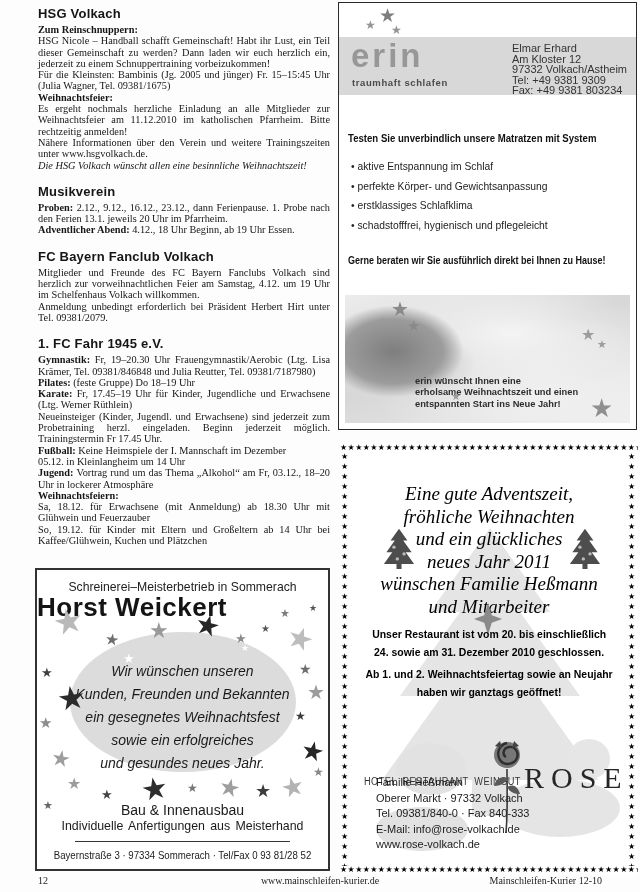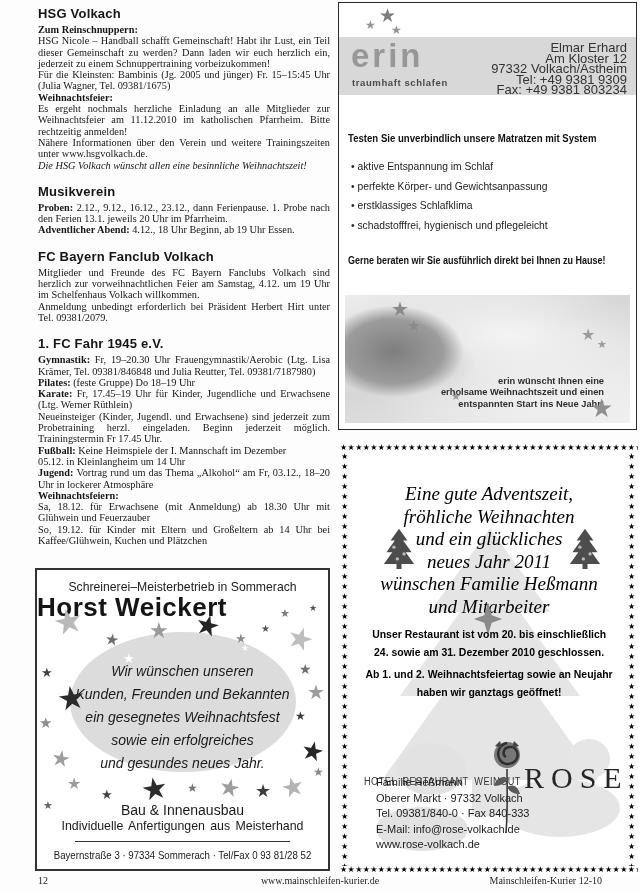--- a/index.html
+++ b/index.html
@@ -20,7 +20,7 @@
   .erin-logo{position:absolute;left:12px;top:38px;font-size:33px;font-weight:bold;letter-spacing:3px;color:#979797;line-height:30px;}
   .erin-tagline{position:absolute;left:13px;top:74px;font-size:9.5px;font-weight:bold;color:#4a4a4a;letter-spacing:.6px;}
   .logo-star{position:absolute;color:#8a8a8a;line-height:1;}
-  .erin-address{position:absolute;right:9px;top:40px;text-align:right;font-size:13px;line-height:10.6px;color:#333;}
+  .erin-address{position:absolute;right:9px;top:40px;font-size:11px;line-height:10.6px;color:#333;}
   .erin-headline{position:absolute;left:9px;top:130px;font-size:10px;font-weight:bold;color:#111;white-space:nowrap;transform:scaleX(.96);transform-origin:left;}
   .erin-bullets{position:absolute;left:12px;top:158px;margin:0;padding:0;list-style:none;}
   .erin-bullets li{font-size:10.3px;color:#222;margin:0 0 8.6px 0;white-space:nowrap;}

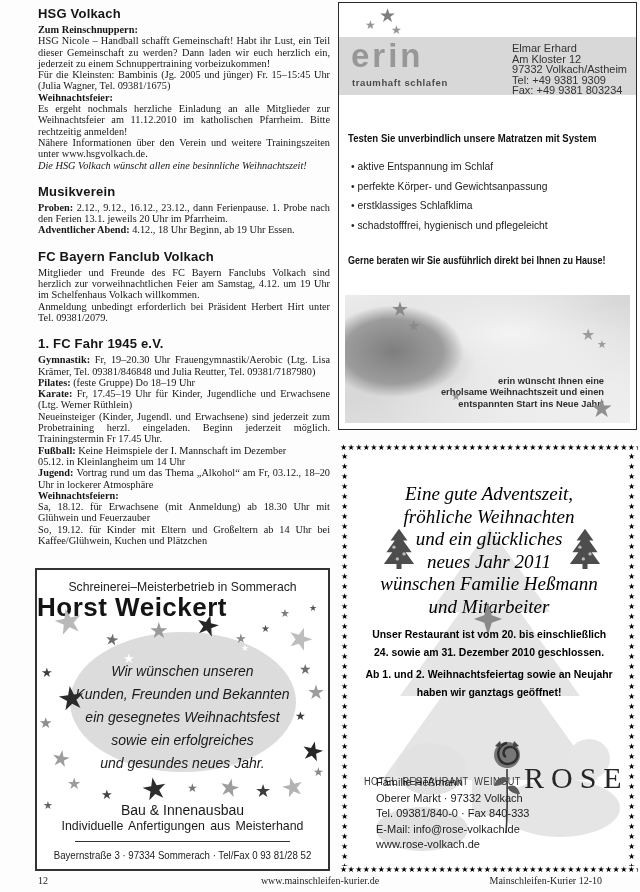--- a/index.html
+++ b/index.html
@@ -33,7 +33,7 @@
       radial-gradient(ellipse 170px 70px at 58% 30%, #f4f4f4, rgba(244,244,244,0) 78%),
       radial-gradient(ellipse 210px 95px at 72% 78%, #f0f0f0, rgba(240,240,240,0) 82%),
       linear-gradient(160deg,#ececec,#d7d7d7 45%,#efefef);}
-  .erin-caption{position:absolute;left:82px;right:26px;bottom:13px;text-align:right;font-size:9.3px;line-height:11.3px;font-weight:bold;color:#2e2e2e;margin-top:48px;}
+  .erin-caption{position:absolute;left:70px;right:26px;bottom:13px;text-align:left;font-size:9.3px;line-height:11.3px;font-weight:bold;color:#2e2e2e;margin-top:48px;}
   .scatter-star{position:absolute;line-height:1;font-family:"DejaVu Sans",sans-serif;}
 
   

